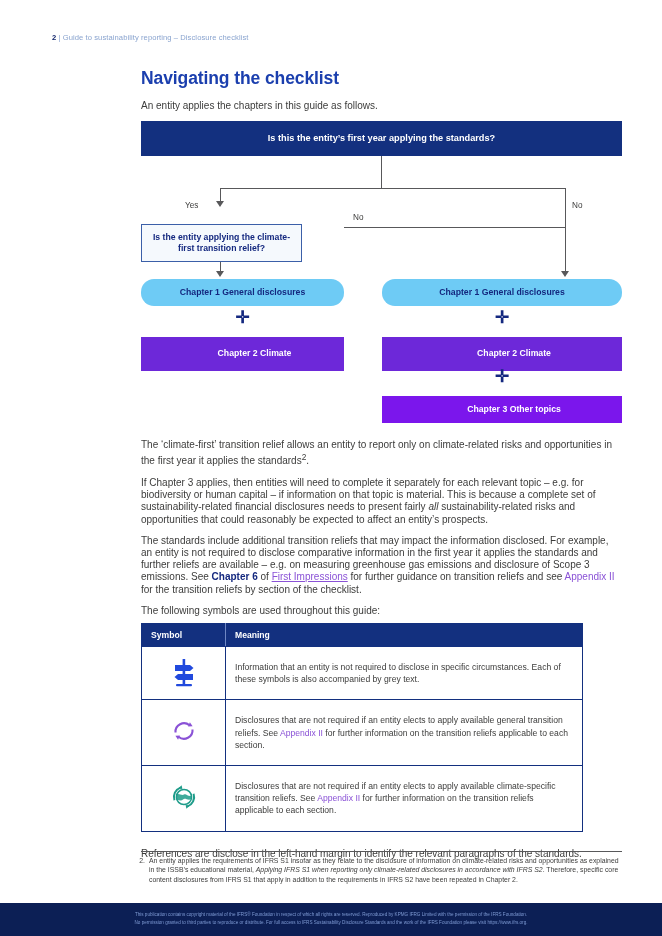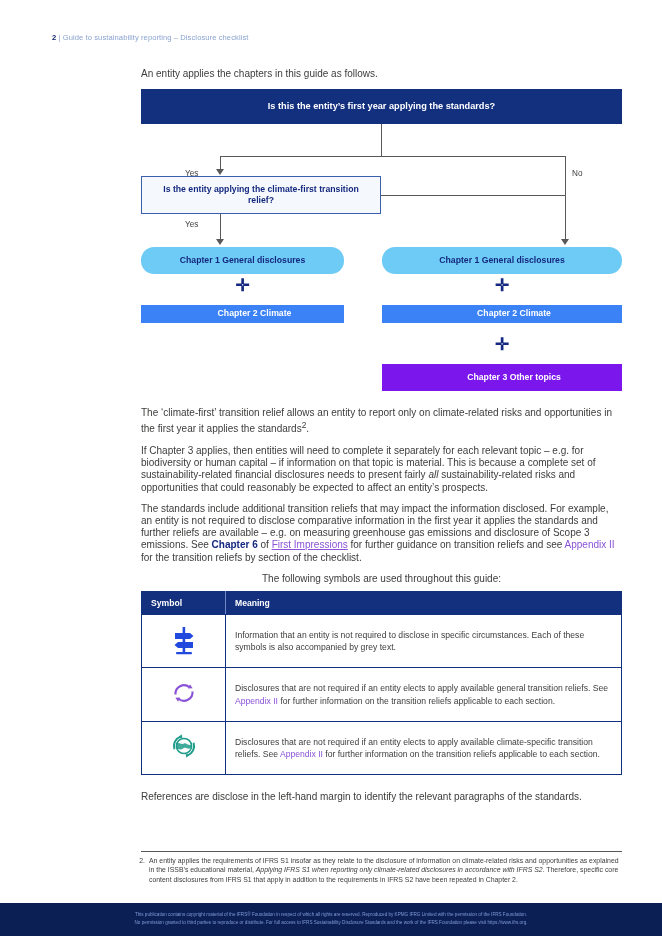--- a/index.html
+++ b/index.html
@@ -229,6 +229,7 @@
 
 <div class="content">
 
+  <h1 class="title">Navigating the checklist</h1>
 
   <p class="body">An entity applies the chapters in this guide as follows.</p>
 

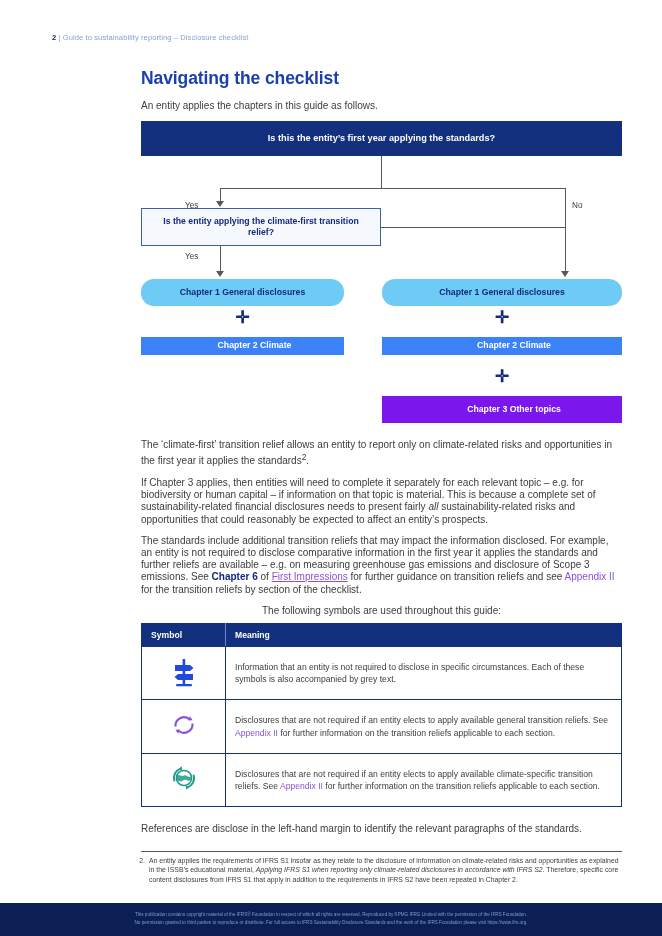--- a/index.html
+++ b/index.html
@@ -87,7 +87,7 @@
     font-size: 9.2px;
   }
   .fbox.decision {
-    left: 0; top: 87px; width: 240px; height: 38px;
+    left: 0; top: 103px; width: 161px; height: 38px;
     background: #f5f9fd;
     border: 1.4px solid #3b5fa8;
     color: #14287f;

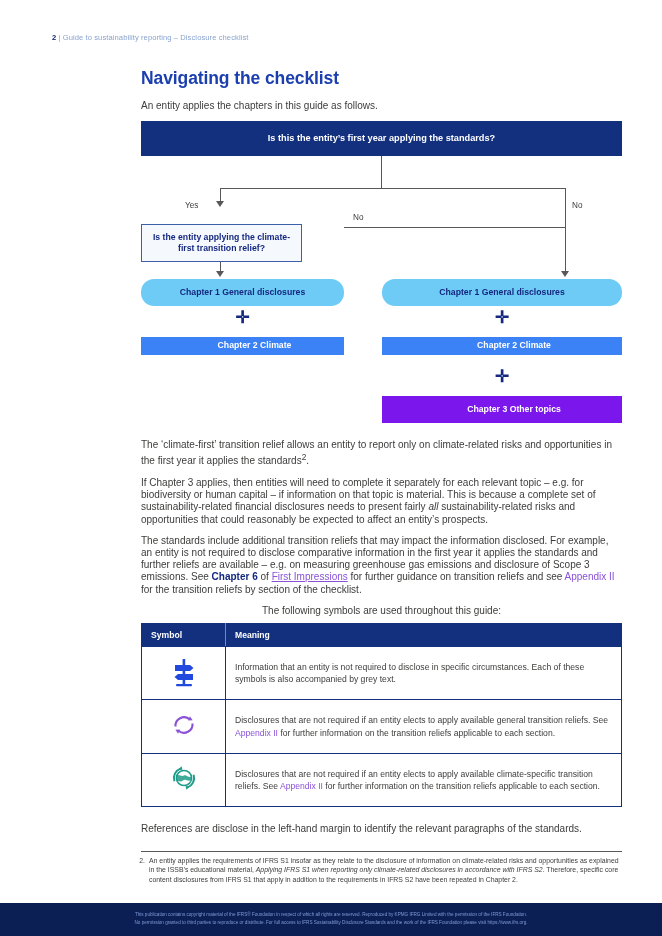--- a/index.html
+++ b/index.html
@@ -100,9 +100,9 @@
     border-radius: 13px;
   }
   .fbox.ch2 {
-    background: #3b82f6;
+    background: #6d28d9;
     color: #ffffff;
-    height: 18px;
+    height: 34px;
     padding-left: 24px;
   }
   .fbox.ch3 {

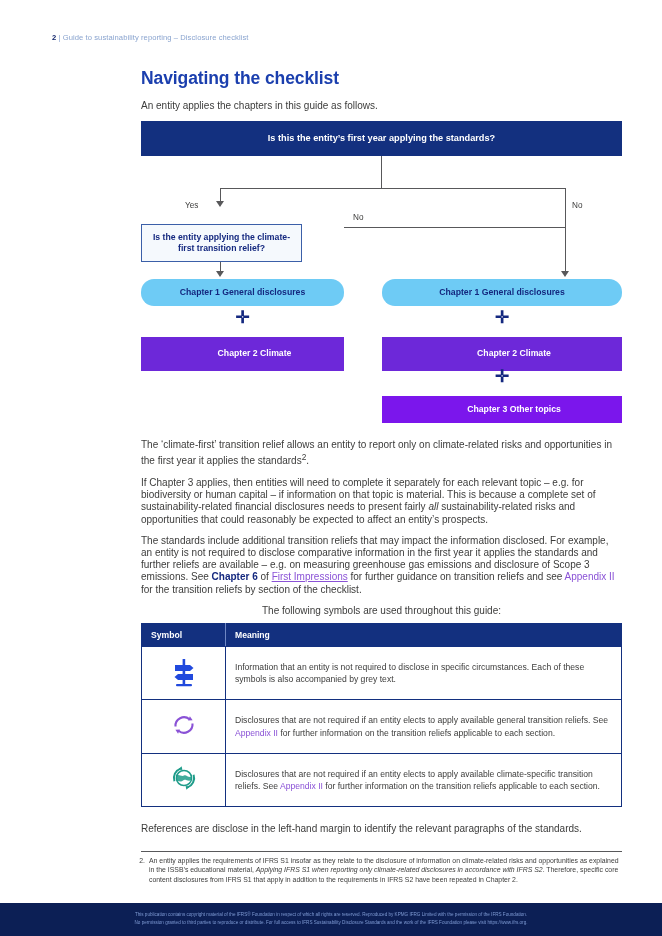--- a/index.html
+++ b/index.html
@@ -55,7 +55,7 @@
     margin: 0 0 9px 0;
     color: #3c3c3b;
   }
-  p.body.tight { margin-bottom: 0; text-align: center; }
+  p.body.tight { margin-bottom: 0; }
 
   .lnk-purple { color: #8a52d6; }
   .lnk-underline { color: #8a52d6; text-decoration: underline; }

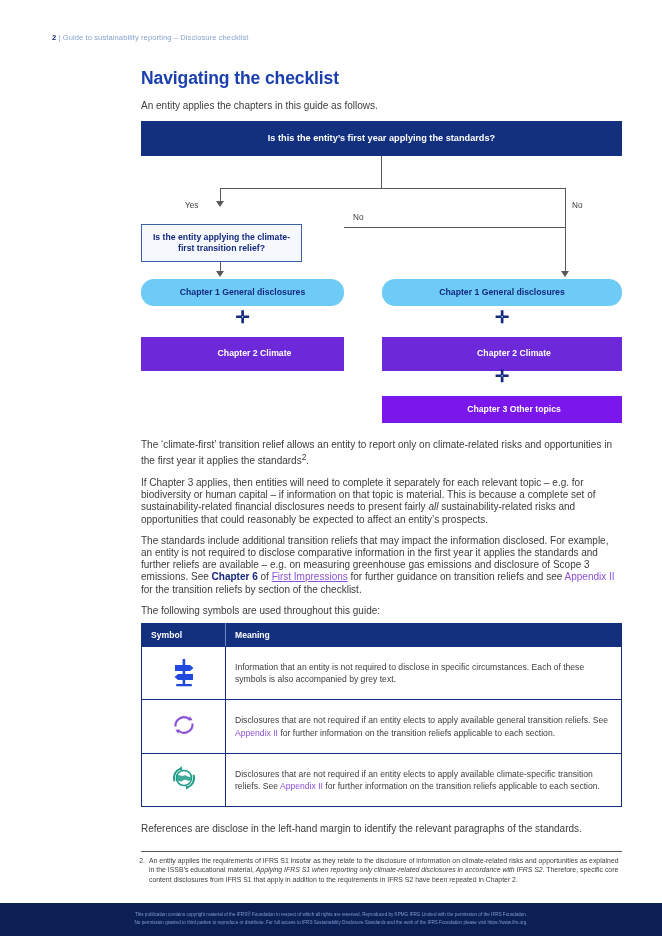--- a/index.html
+++ b/index.html
@@ -152,7 +152,7 @@
 
   
   table.symbols {
-    width: 481px;
+    width: 442px;
     border-collapse: collapse;
     margin: 6px 0 0 0;
     table-layout: fixed;

